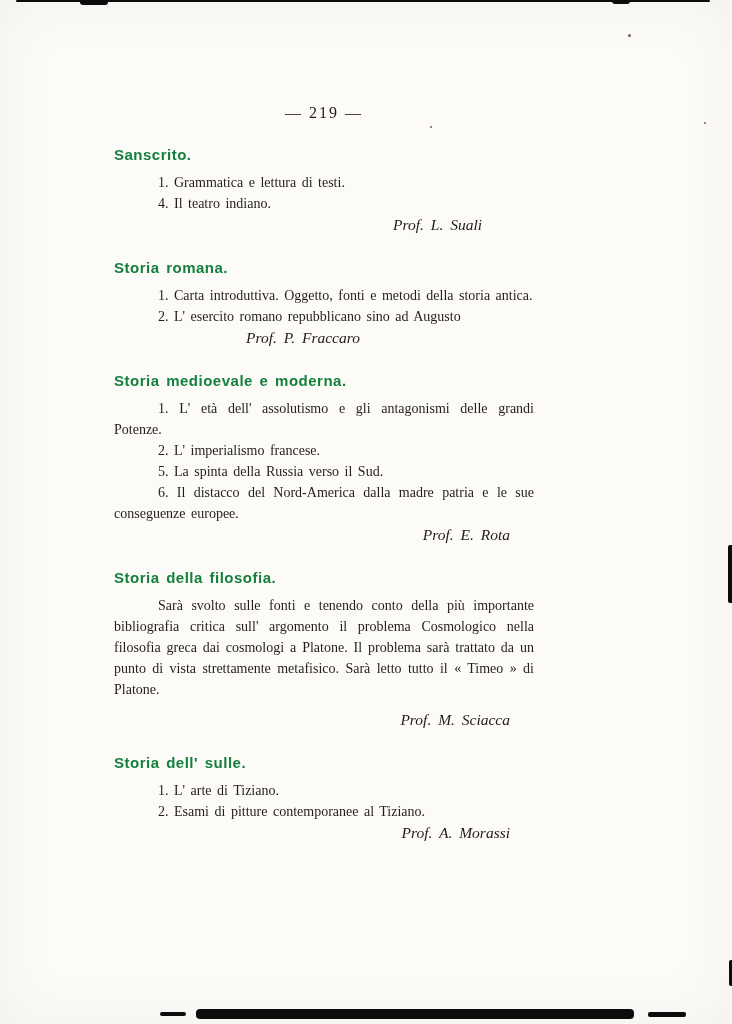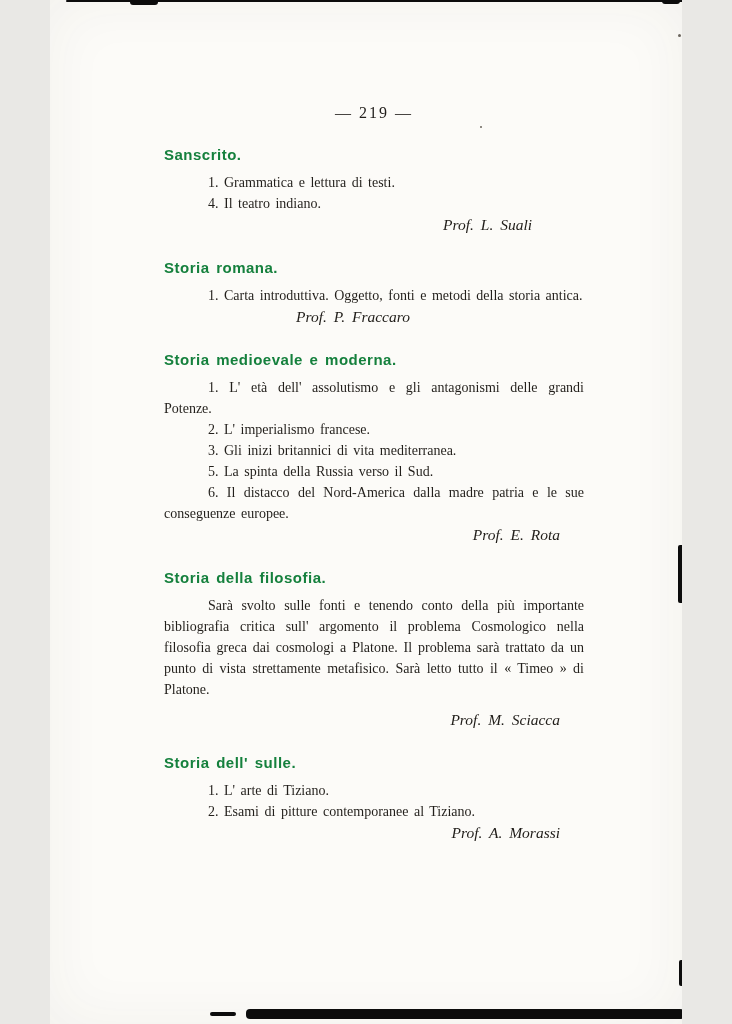--- a/index.html
+++ b/index.html
@@ -9,7 +9,7 @@
   }
   .scan {
     position: relative;
-    width: 632px;
+    width: 732px;
     height: 1024px;
     margin: 0 auto;
     background: #fcfbf8;

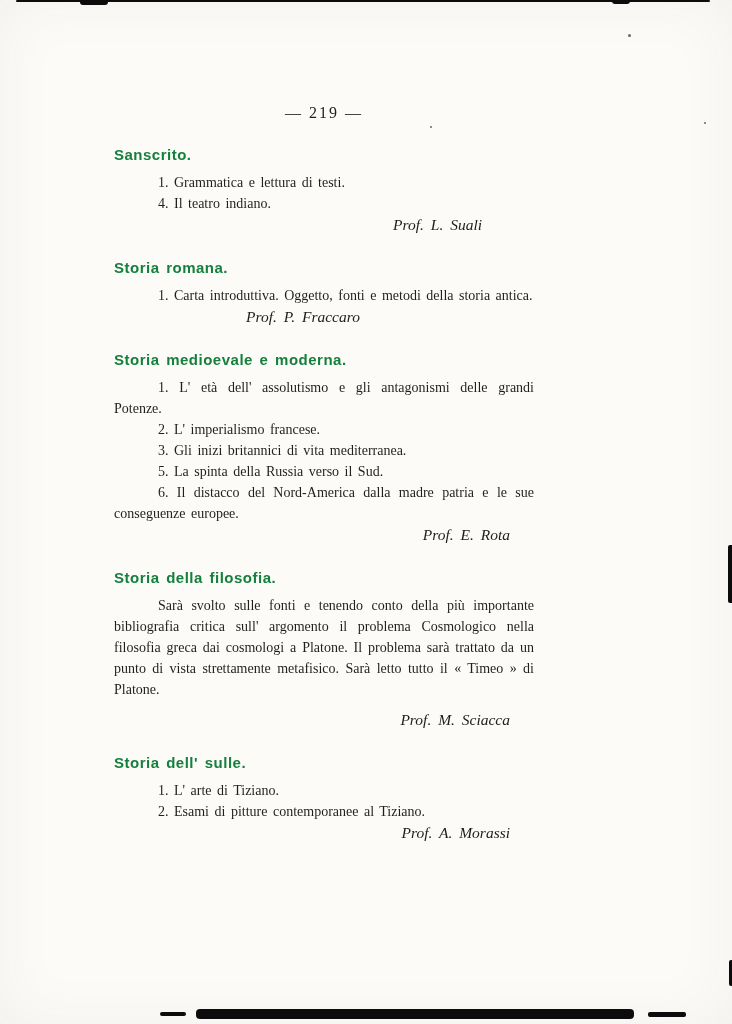--- a/index.html
+++ b/index.html
@@ -98,6 +98,7 @@
     <div class="section">
       <h2 class="sec-title">Storia romana.</h2>
       <p class="item">1. Carta introduttiva. Oggetto, fonti e metodi della storia antica.</p>
+      <p class="item">2. L' esercito romano repubblicano sino ad Augusto</p>
       <div class="prof pr-b">Prof.  P.  Fraccaro</div>
     </div>
 

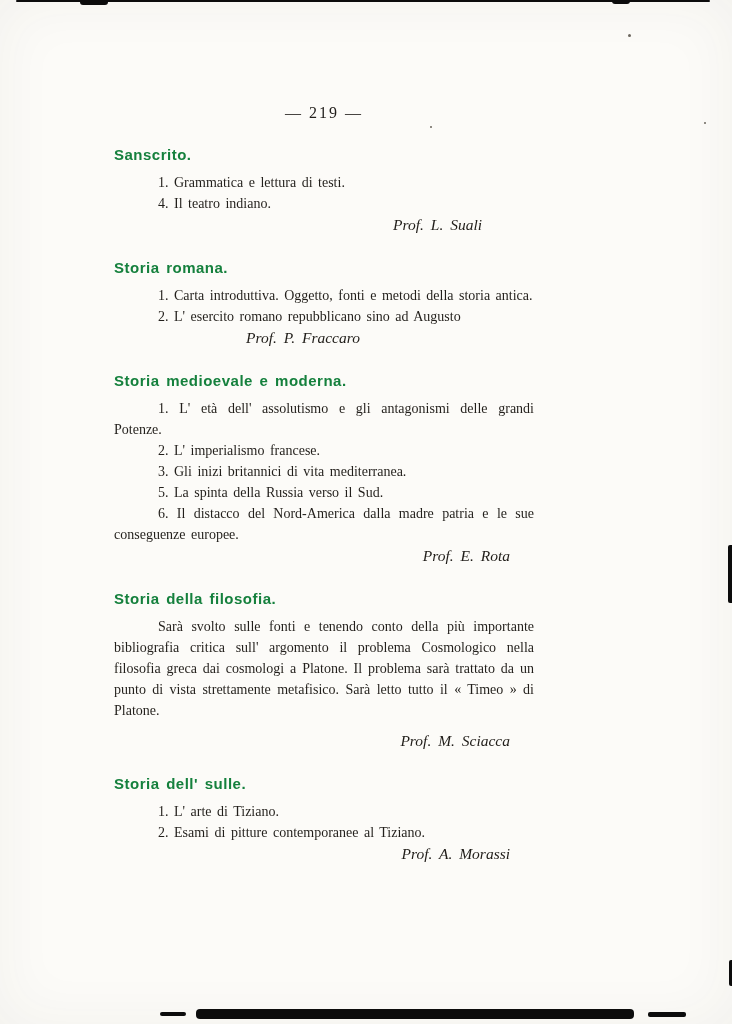--- a/index.html
+++ b/index.html
@@ -106,7 +106,6 @@
       <h2 class="sec-title">Storia medioevale e moderna.</h2>
       <p class="item">1. L' età dell' assolutismo e gli antagonismi delle grandi Potenze.</p>
       <p class="item">2. L' imperialismo francese.</p>
-      <p class="item">3. Gli inizi britannici di vita mediterranea.</p>
       <p class="item">5. La spinta della Russia verso il Sud.</p>
       <p class="item">6. Il distacco del Nord-America dalla madre patria e le sue conseguenze europee.</p>
       <div class="prof pr-c">Prof.  E.  Rota</div>

